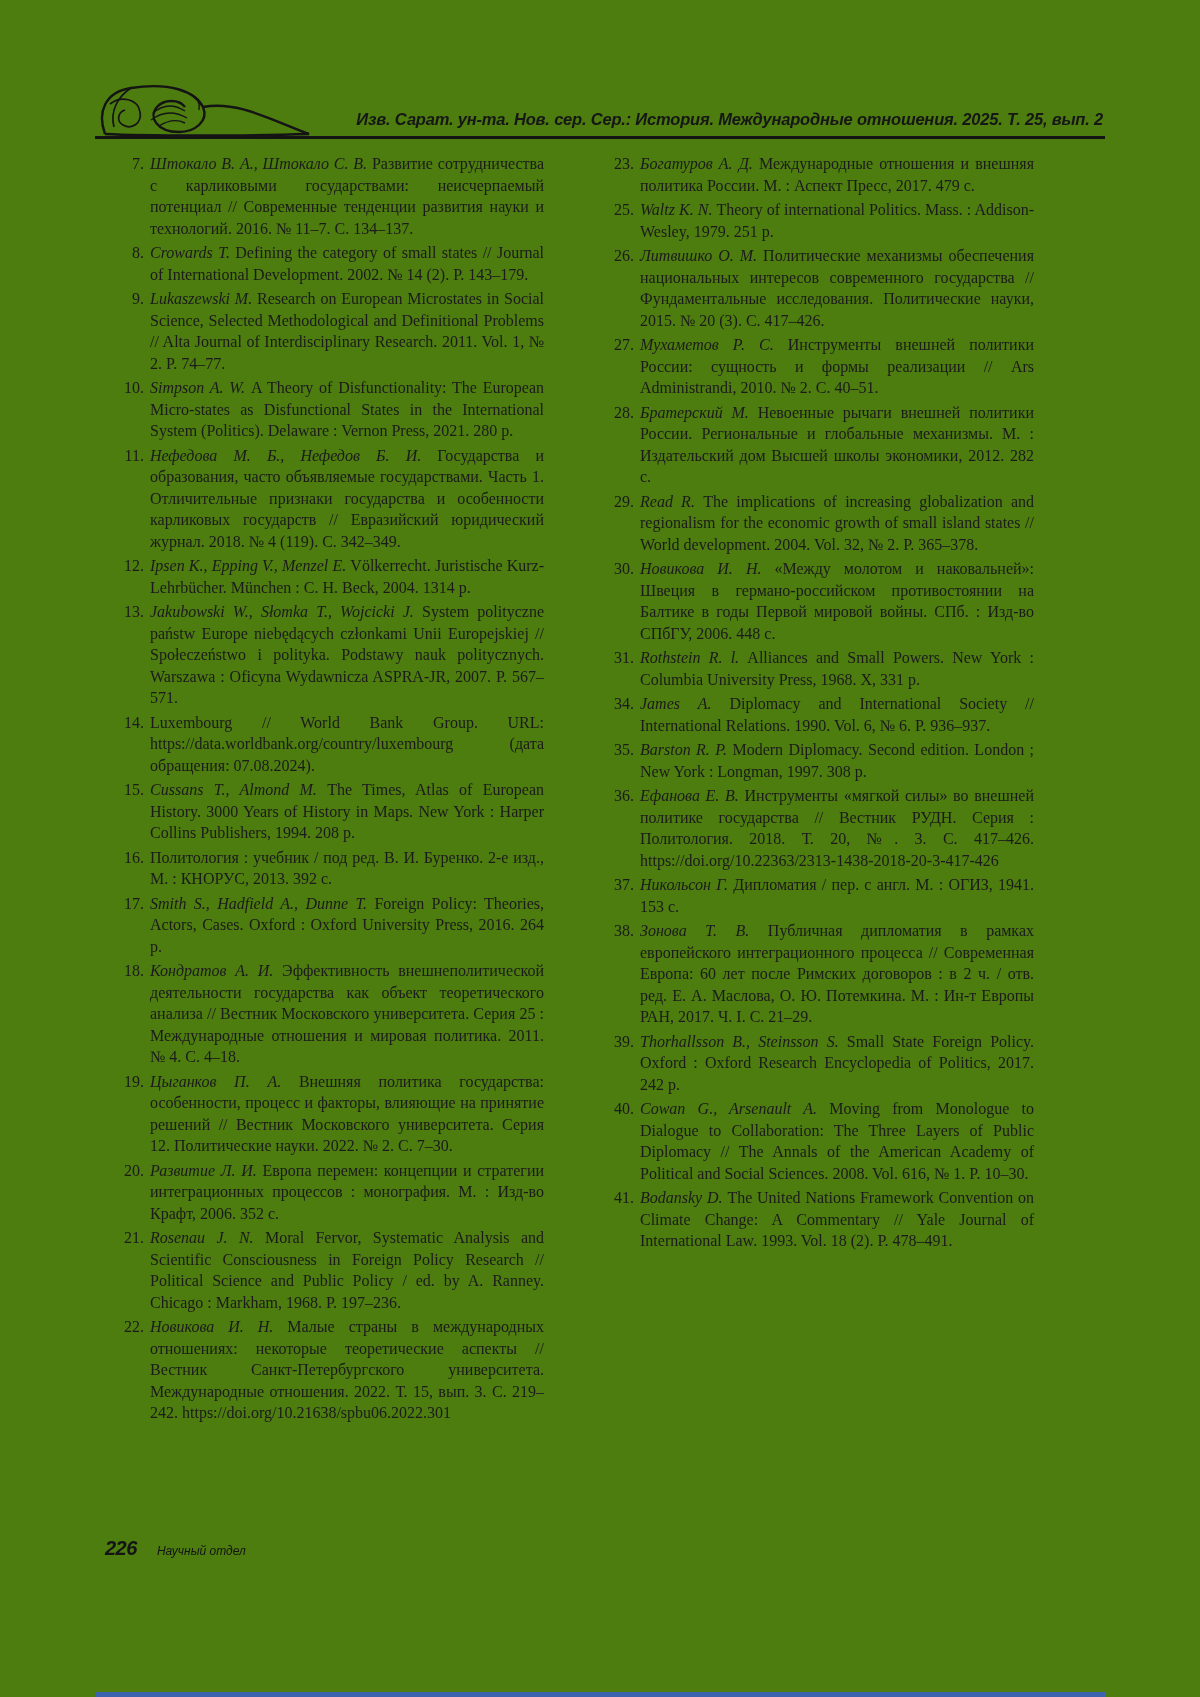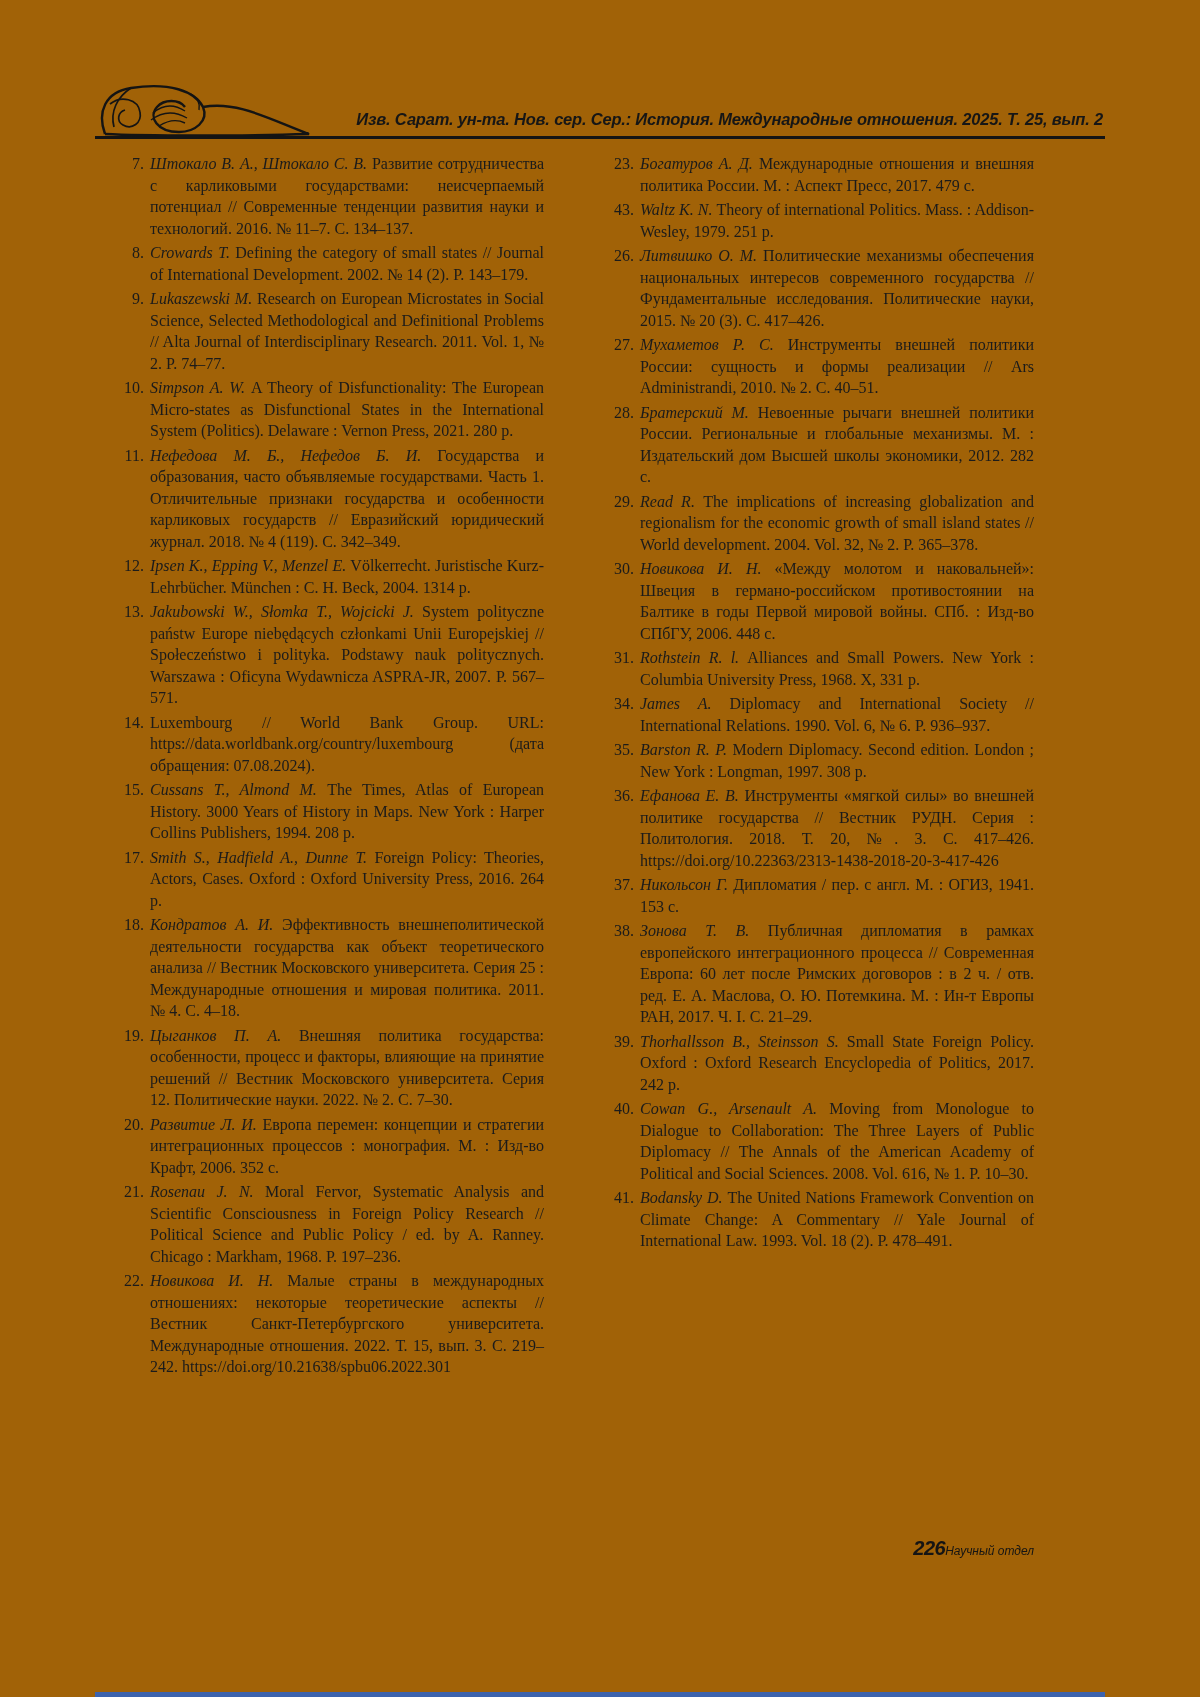--- a/index.html
+++ b/index.html
@@ -6,7 +6,7 @@
   .page{
     position:relative;
     width:1200px;height:1697px;
-    background:#a16207;
+    background:#4d7c0f;
     font-family:"Liberation Serif","DejaVu Serif",serif;
     color:#1b1b1b;
     overflow:hidden;

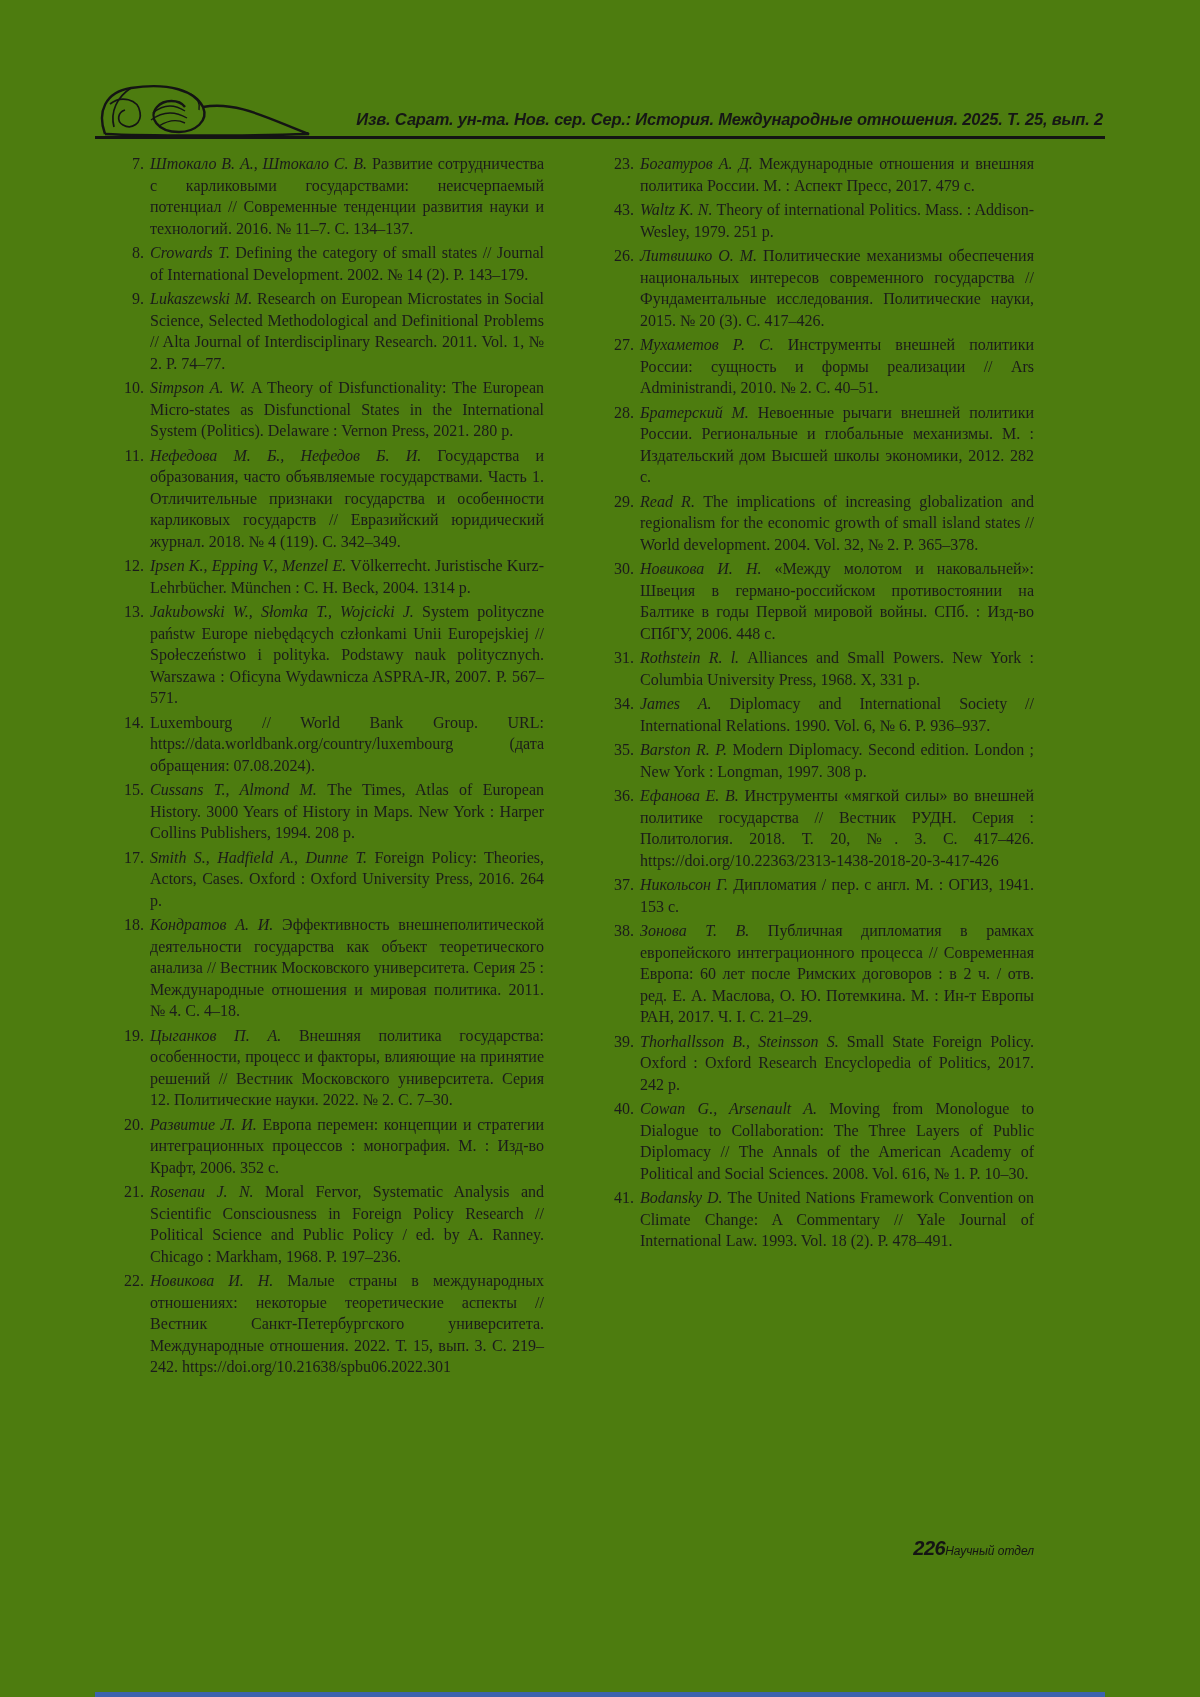--- a/index.html
+++ b/index.html
@@ -94,7 +94,7 @@
       </section>
     <section class="col" id="col-right">
         <div class="ref"><span class="ref-num">23.</span><i>Богатуров А. Д. </i><span>Международные отношения и внешняя политика России. М. : Аспект Пресс, 2017. 479 с.</span></div>
-        <div class="ref"><span class="ref-num">43.</span><i>Waltz K. N. </i><span>Theory of international Politics. Mass. : Addison-Wesley, 1979. 251 p.</span></div>
+        <div class="ref"><span class="ref-num">25.</span><i>Waltz K. N. </i><span>Theory of international Politics. Mass. : Addison-Wesley, 1979. 251 p.</span></div>
         <div class="ref"><span class="ref-num">26.</span><i>Литвишко О. М. </i><span>Политические механизмы обеспечения национальных интересов современного государства // Фундаментальные исследования. Политические науки, 2015. № 20 (3). С. 417–426.</span></div>
         <div class="ref"><span class="ref-num">27.</span><i>Мухаметов Р. С. </i><span>Инструменты внешней политики России: сущность и формы реализации // Ars Administrandi, 2010. № 2. С. 40–51.</span></div>
         <div class="ref"><span class="ref-num">28.</span><i>Братерский М. </i><span>Невоенные рычаги внешней политики России. Региональные и глобальные механизмы. М. : Издательский дом Высшей школы экономики, 2012. 282 с.</span></div>

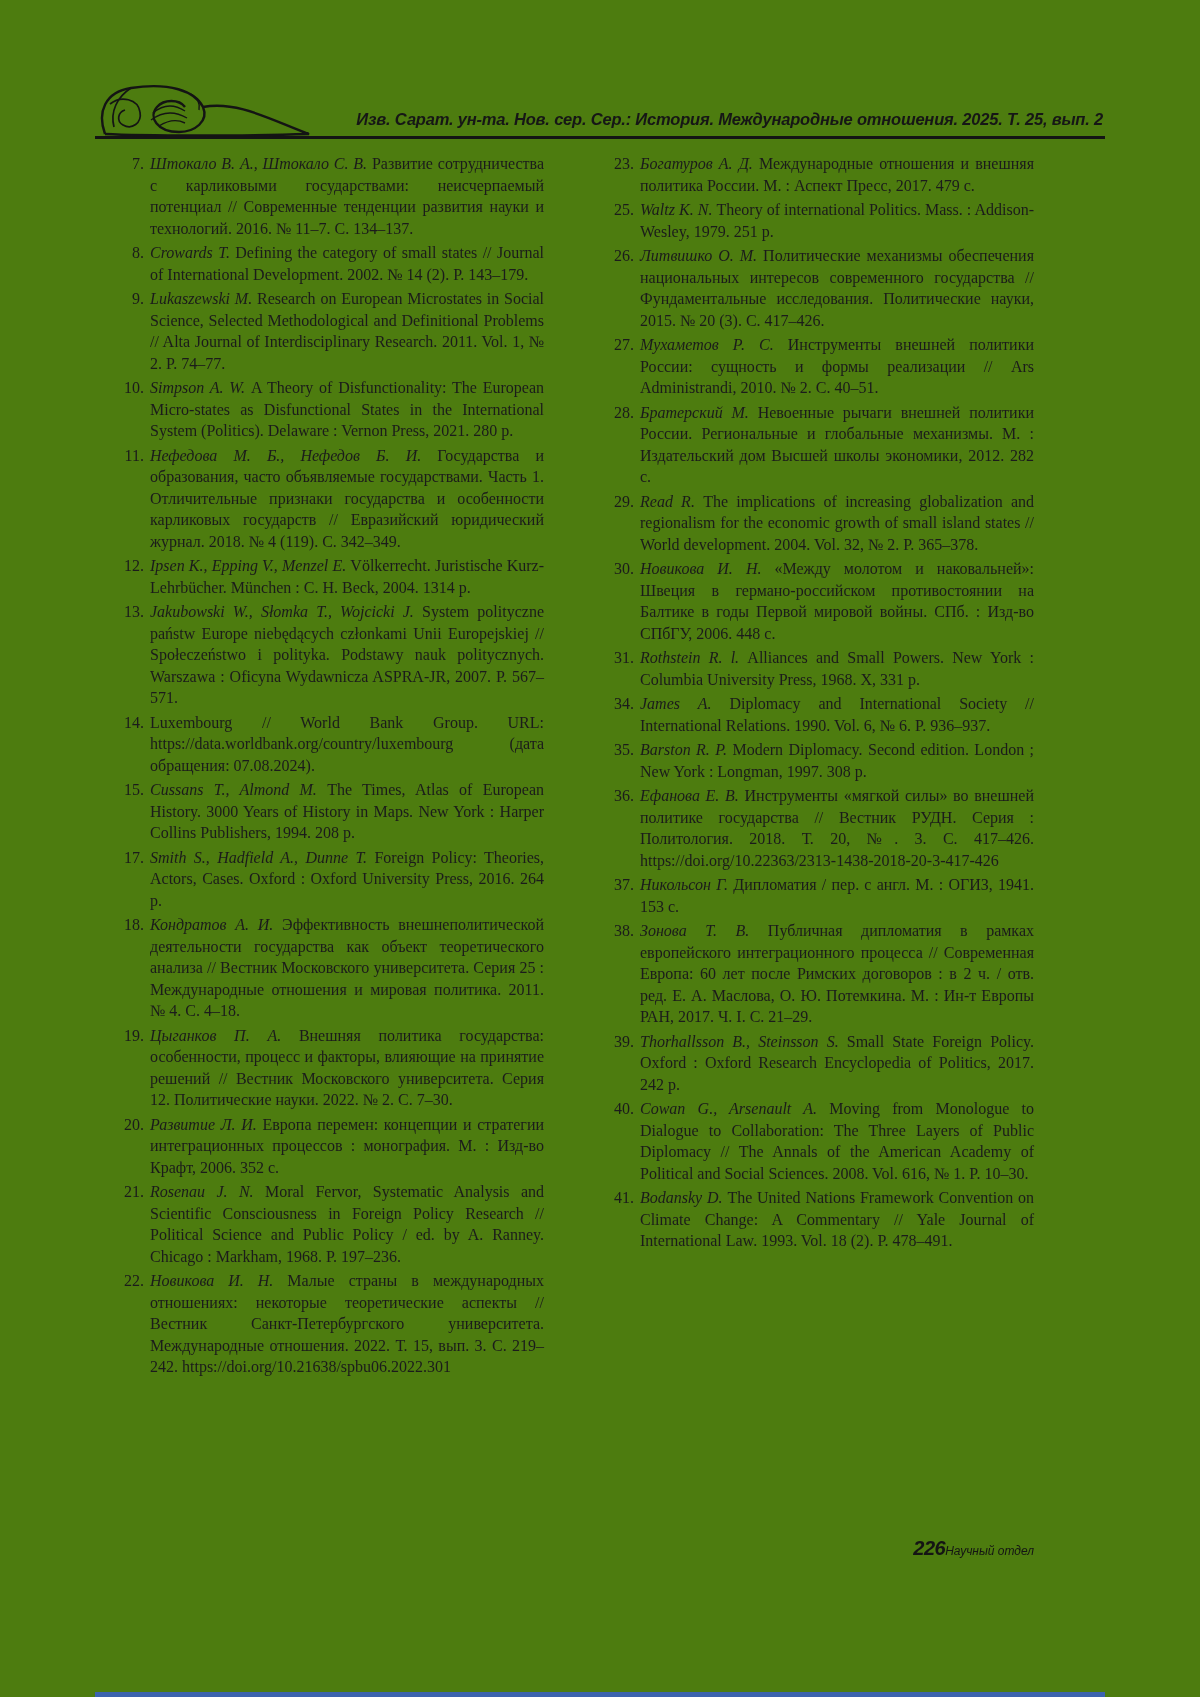--- a/index.html
+++ b/index.html
@@ -85,6 +85,7 @@
         <div class="ref"><span class="ref-num">13.</span><i>Jakubowski W., Słomka T., Wojcicki J. </i><span>System polityczne państw Europe niebędących członkami Unii Europejskiej // Społeczeństwo i polityka. Podstawy nauk politycznych. Warszawa : Oficyna Wydawnicza ASPRA-JR, 2007. P. 567–571.</span></div>
         <div class="ref"><span class="ref-num">14.</span><span>Luxembourg // World Bank Group. URL: https://data.worldbank.org/country/luxembourg (дата обращения: 07.08.2024).</span></div>
         <div class="ref"><span class="ref-num">15.</span><i>Cussans T., Almond M. </i><span>The Times, Atlas of European History. 3000 Years of History in Maps. New York : Harper Collins Publishers, 1994. 208 p.</span></div>
+        <div class="ref"><span class="ref-num">16.</span><span>Политология : учебник / под ред. В. И. Буренко. 2-е изд., М. : КНОРУС, 2013. 392 с.</span></div>
         <div class="ref"><span class="ref-num">17.</span><i>Smith S., Hadfield A., Dunne T. </i><span>Foreign Policy: Theories, Actors, Cases. Oxford : Oxford University Press, 2016. 264 p.</span></div>
         <div class="ref"><span class="ref-num">18.</span><i>Кондратов А. И. </i><span>Эффективность внешнеполитической деятельности государства как объект теоретического анализа // Вестник Московского университета. Серия 25 : Международные отношения и мировая политика. 2011. № 4. С. 4–18.</span></div>
         <div class="ref"><span class="ref-num">19.</span><i>Цыганков П. А. </i><span>Внешняя политика государства: особенности, процесс и факторы, влияющие на принятие решений // Вестник Московского университета. Серия 12. Политические науки. 2022. № 2. С. 7–30.</span></div>

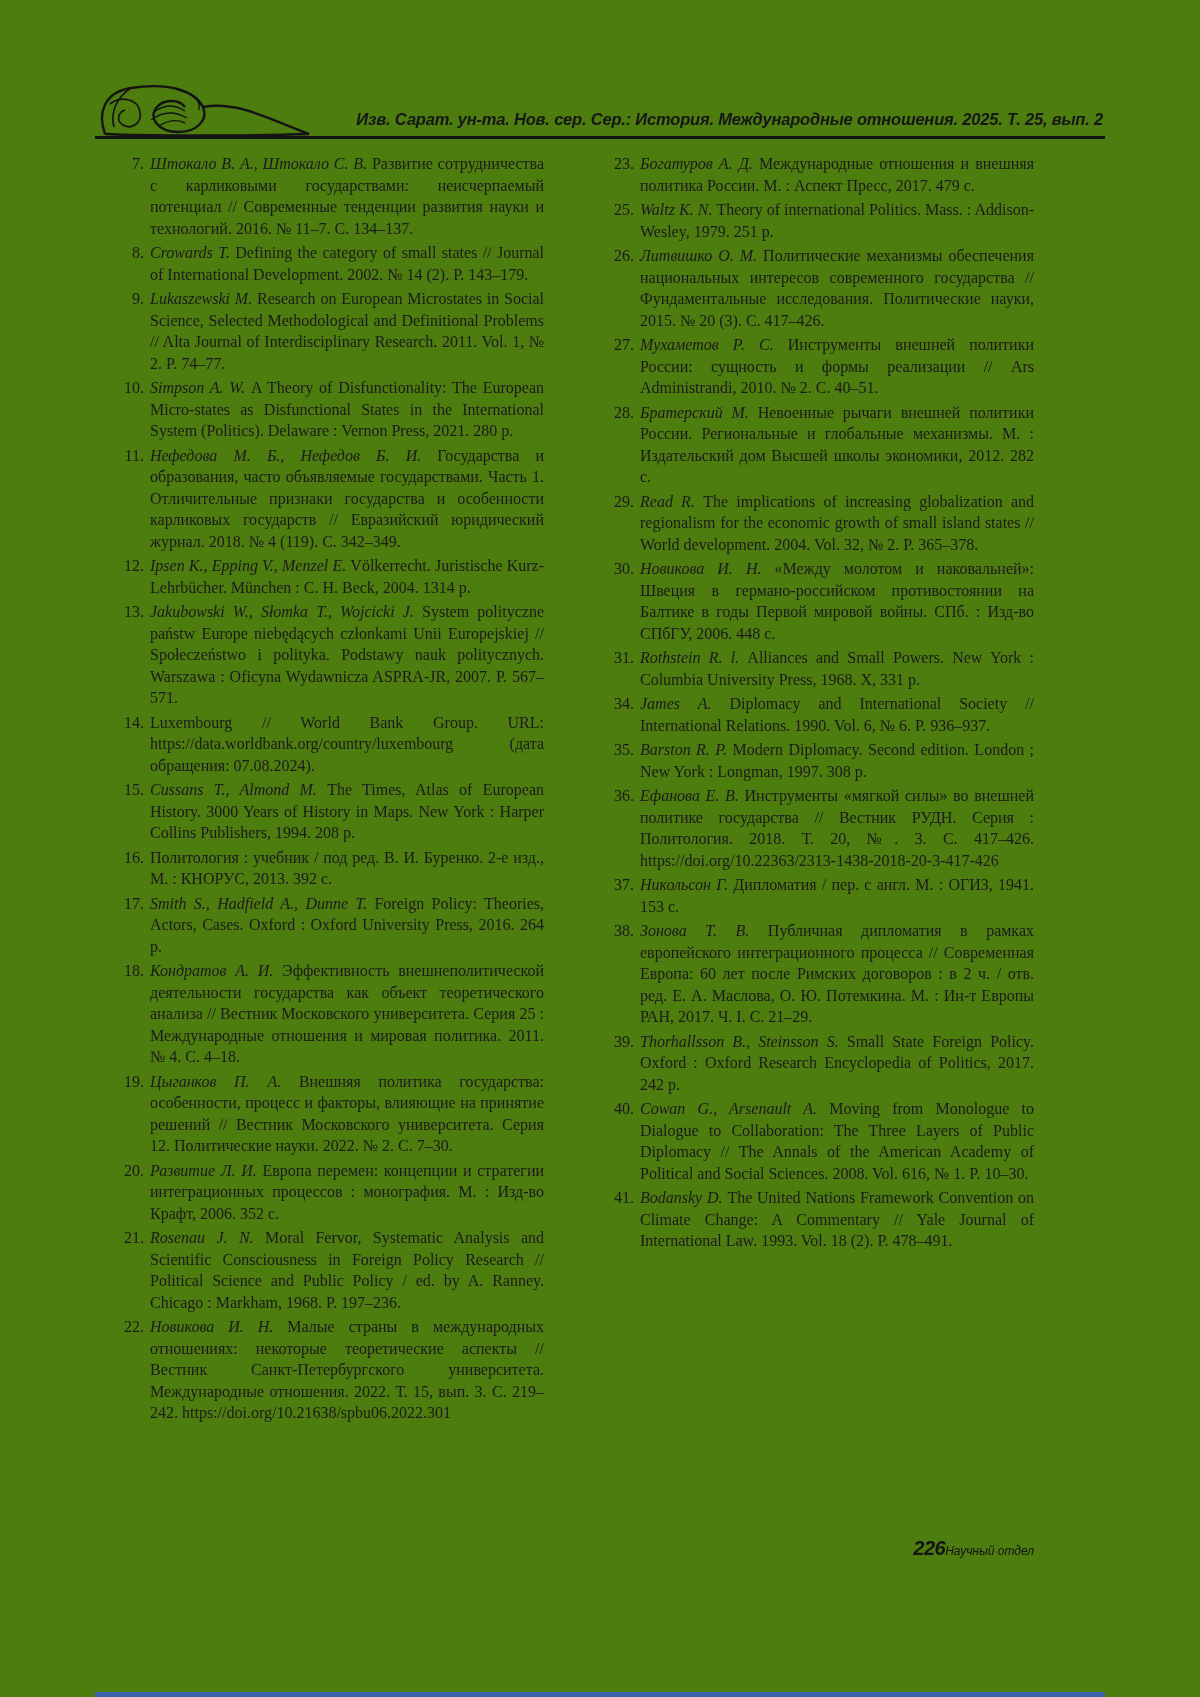--- a/index.html
+++ b/index.html
@@ -45,9 +45,9 @@
   
   .footer{
     position:absolute;left:105px;top:1537px;width:929px;
-    display:flex;justify-content:flex-end;align-items:baseline;
+    display:flex;justify-content:flex-start;align-items:baseline;
     font-family:"Liberation Sans","DejaVu Sans",sans-serif;
-    font-style:italic;color:#141414;
+    font-style:italic;color:#141414;gap:20px;
   }
   .page-number{font-size:20px;font-weight:700;letter-spacing:-0.5px;}
   .section-label{font-size:12px;font-weight:400;}

